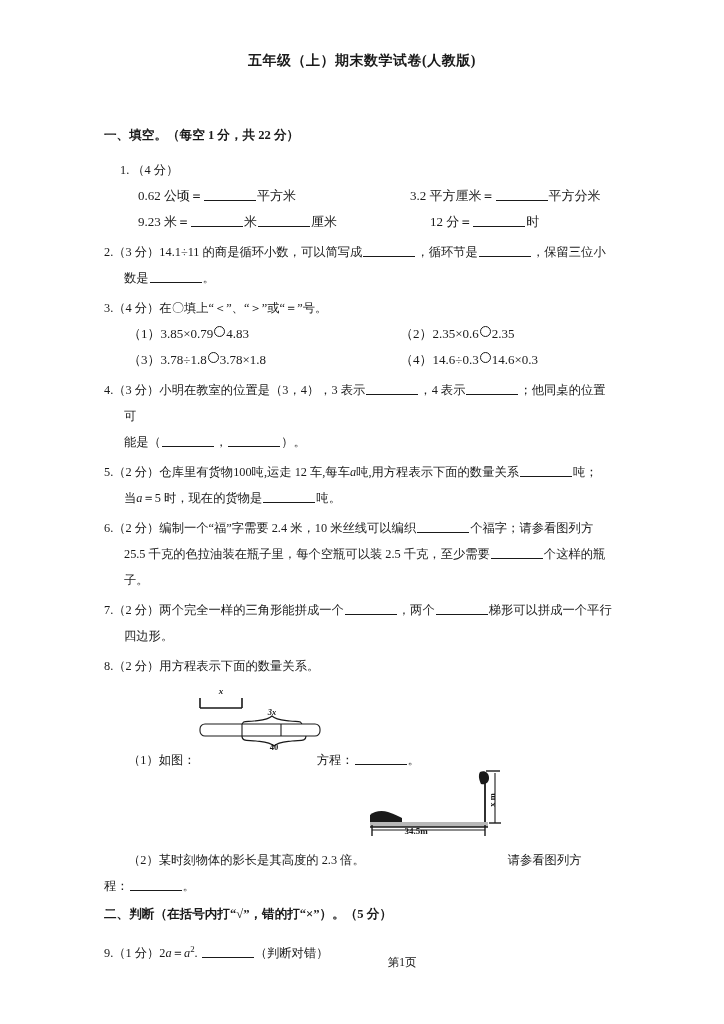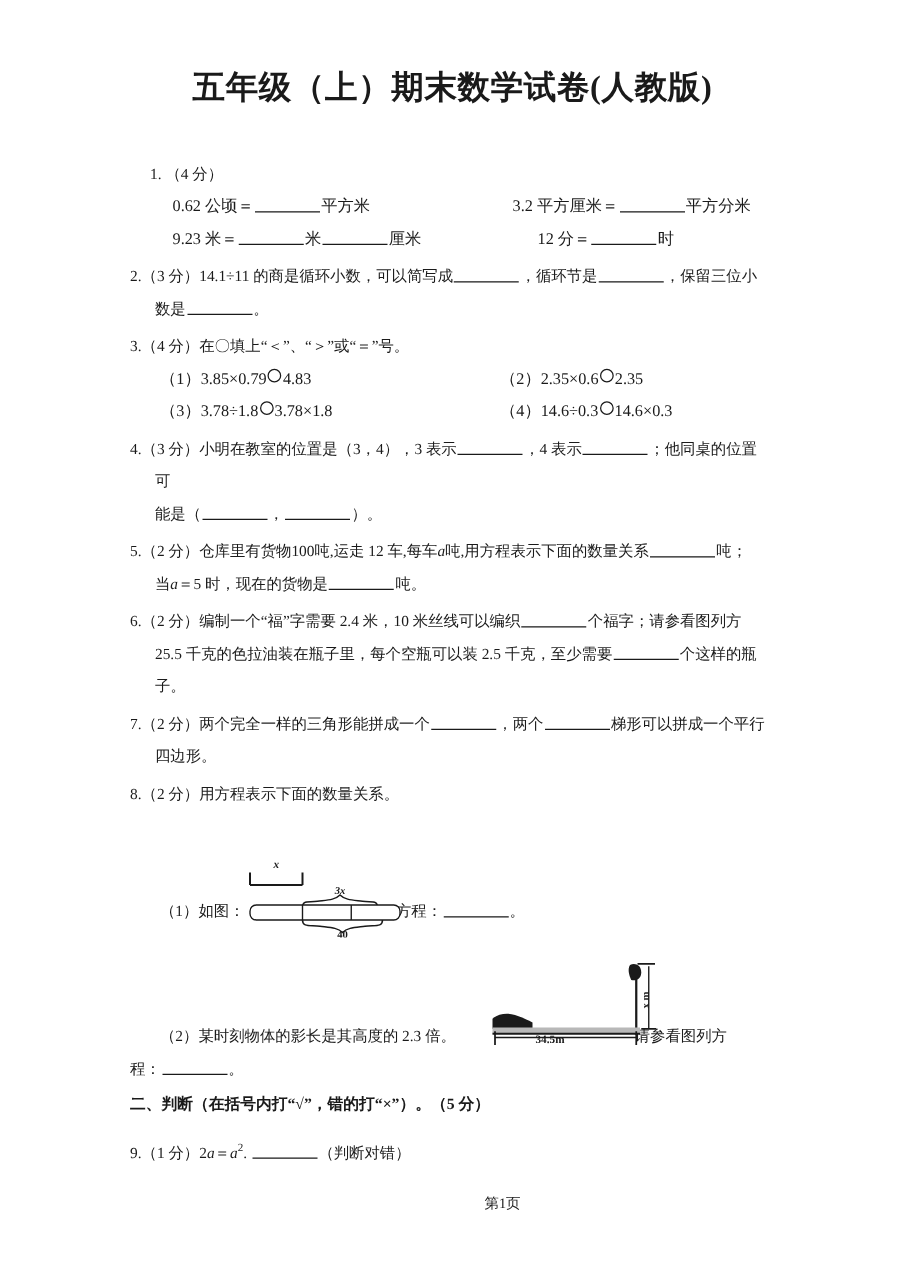--- a/index.html
+++ b/index.html
@@ -26,7 +26,7 @@
     left: 0; top: 52px;
     width: 724px;
     text-align: center;
-    font-size: 26px;
+    font-size: 14px;
     font-weight: bold;
     letter-spacing: 0.5px;
   }

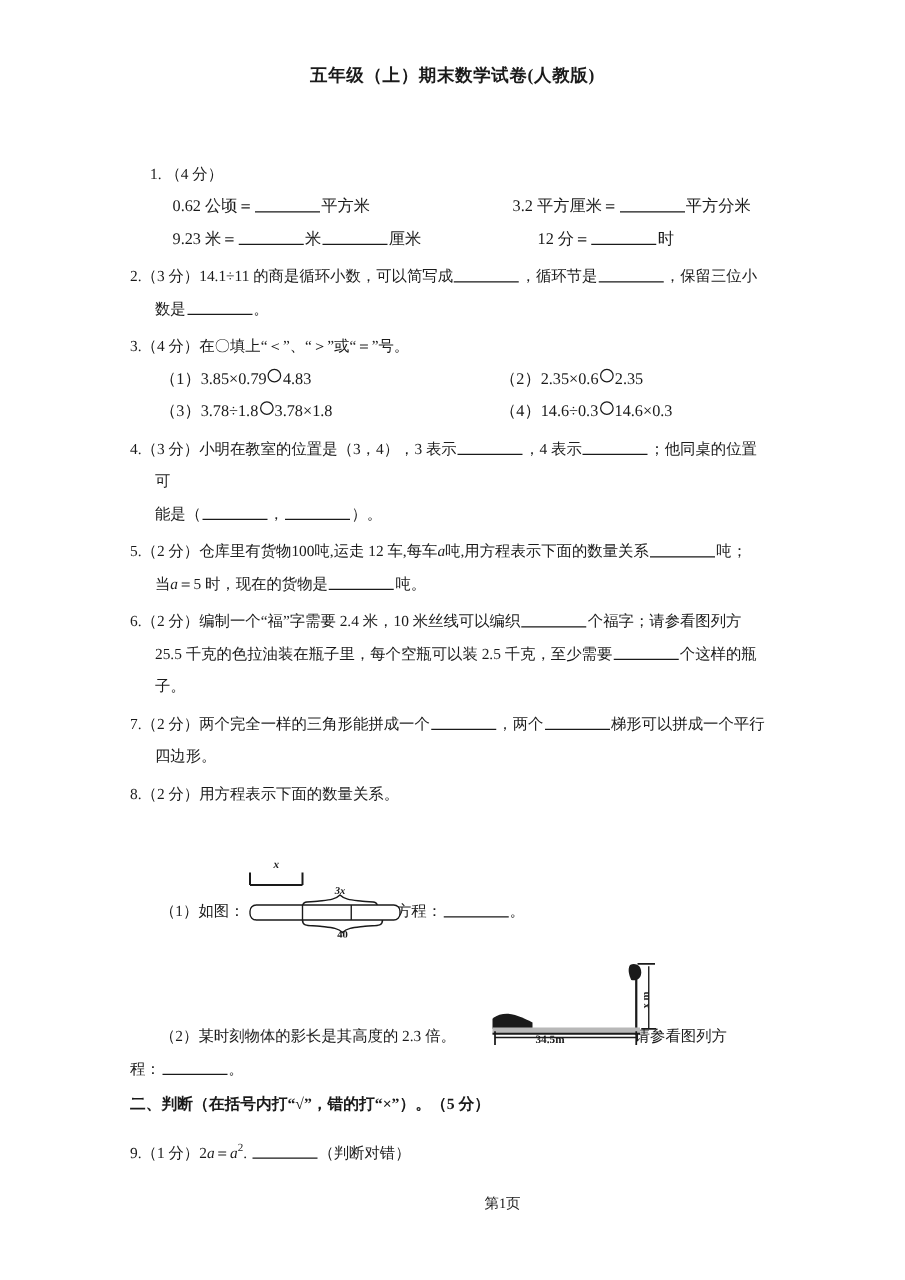--- a/index.html
+++ b/index.html
@@ -126,6 +126,7 @@
 
   <div class="content">
 
+    <div class="section-head">一、填空。（每空 1 分，共 22 分）</div>
 
     <div class="q">
       <div class="q-body">

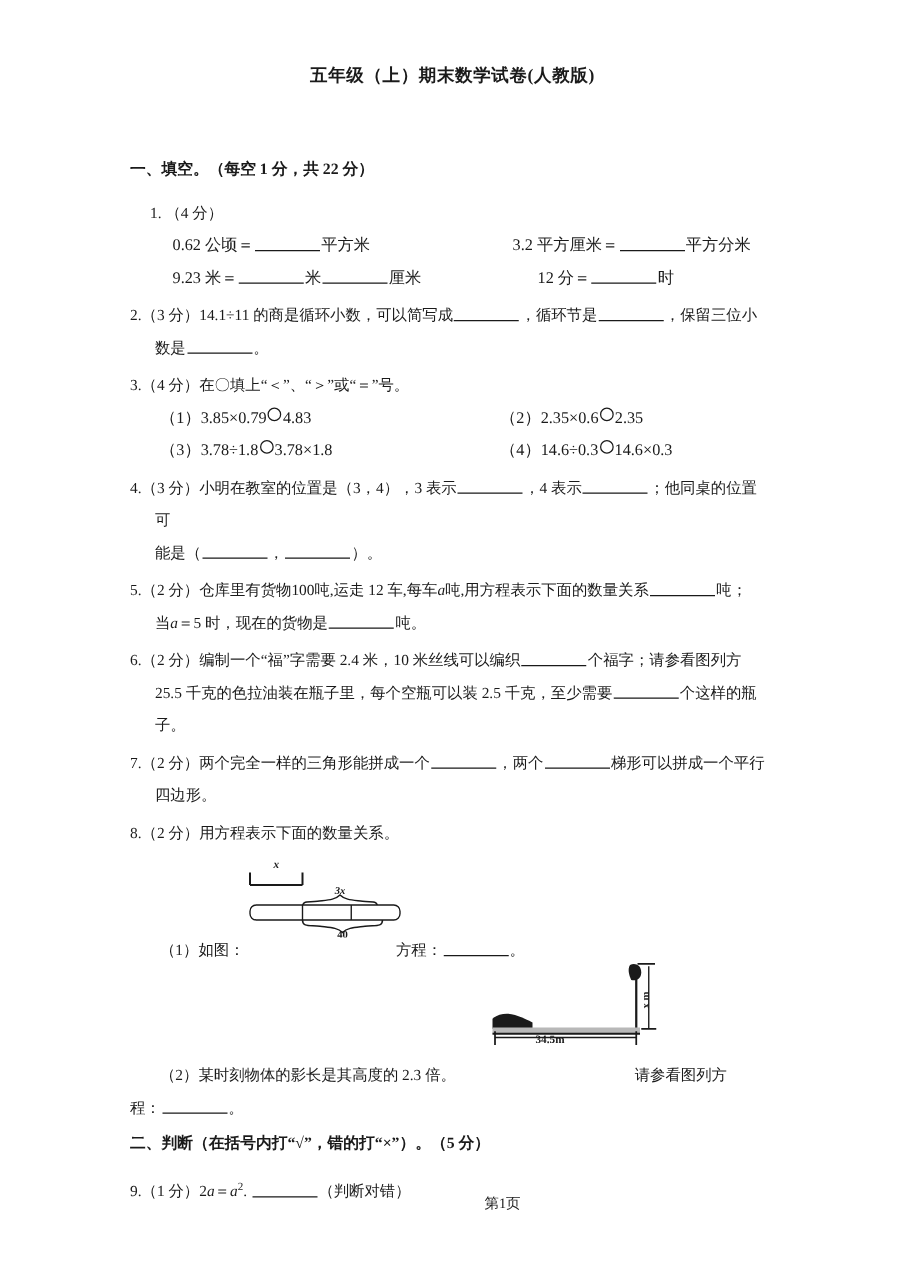--- a/index.html
+++ b/index.html
@@ -99,7 +99,7 @@
   
   .fig-shadow {
     position: absolute;
-    left: 392px;
+    left: 368px;
     top: 766px;
     width: 145px;
     height: 74px;

